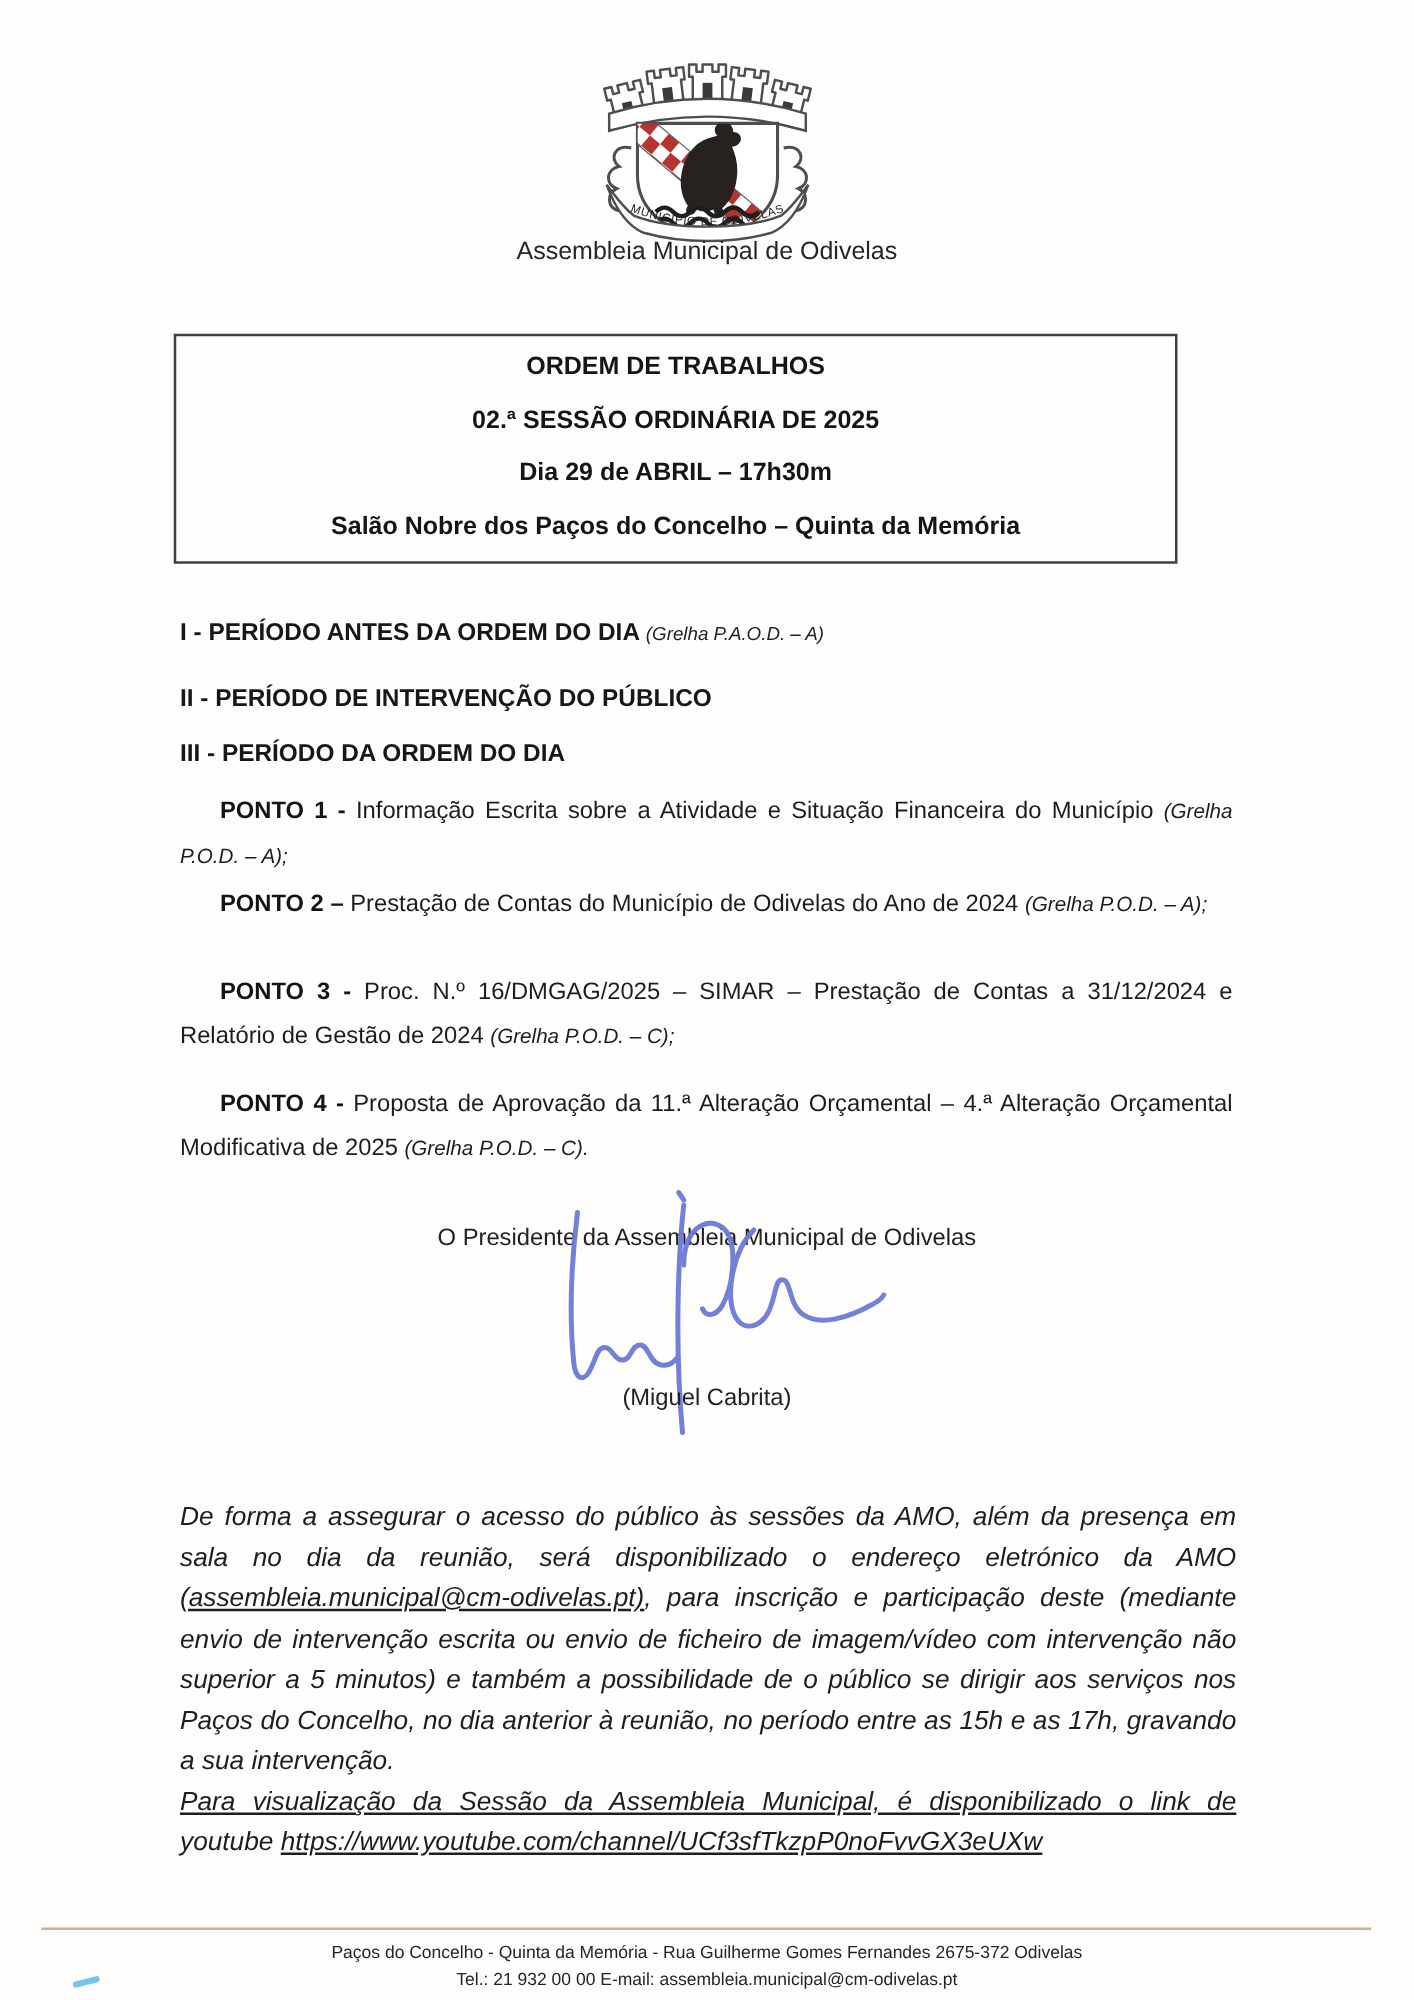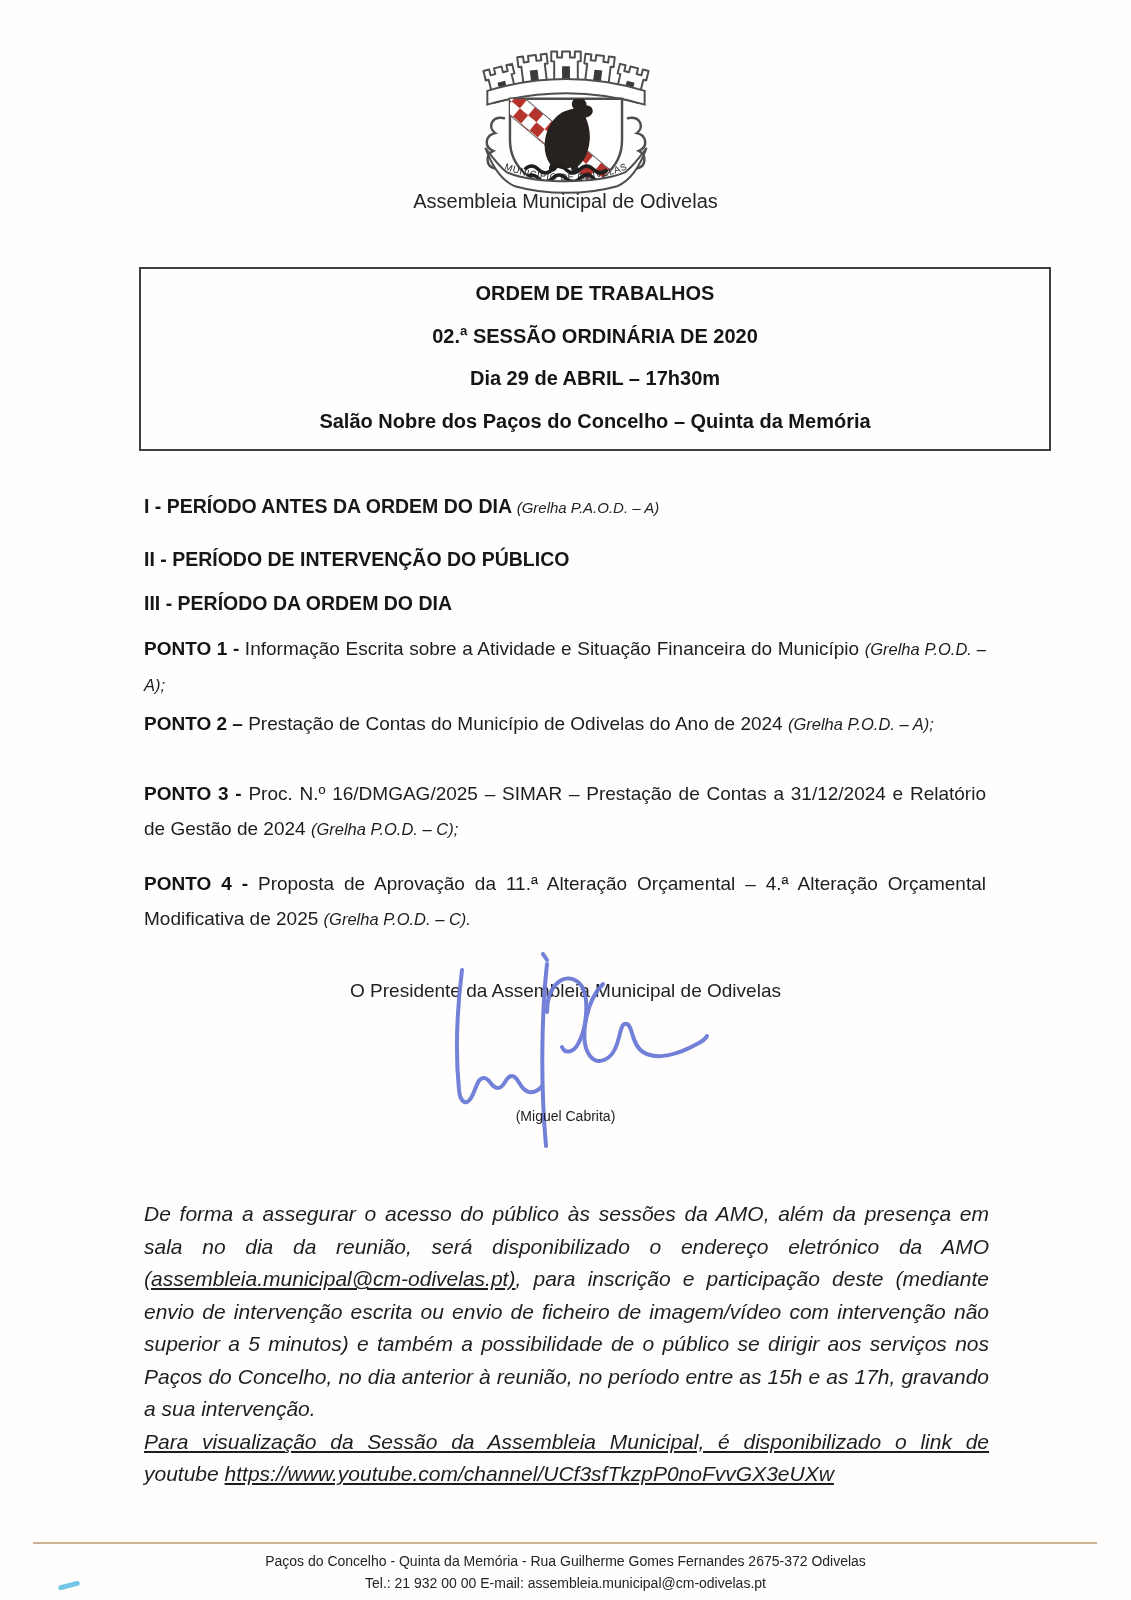--- a/index.html
+++ b/index.html
@@ -16,7 +16,7 @@
   .org-name{position:absolute;top:190px;left:0;width:100%;text-align:center;font-size:20px;color:#262626;}
   
   .title-box{
-    position:absolute;left:139px;top:267px;width:912px;height:184px;
+    position:absolute;left:139px;top:267px;width:803px;height:184px;
     border:2px solid #3f3f3f;box-sizing:border-box;
     display:flex;flex-direction:column;justify-content:space-between;
     padding:13px 8px 16px 8px;text-align:center;

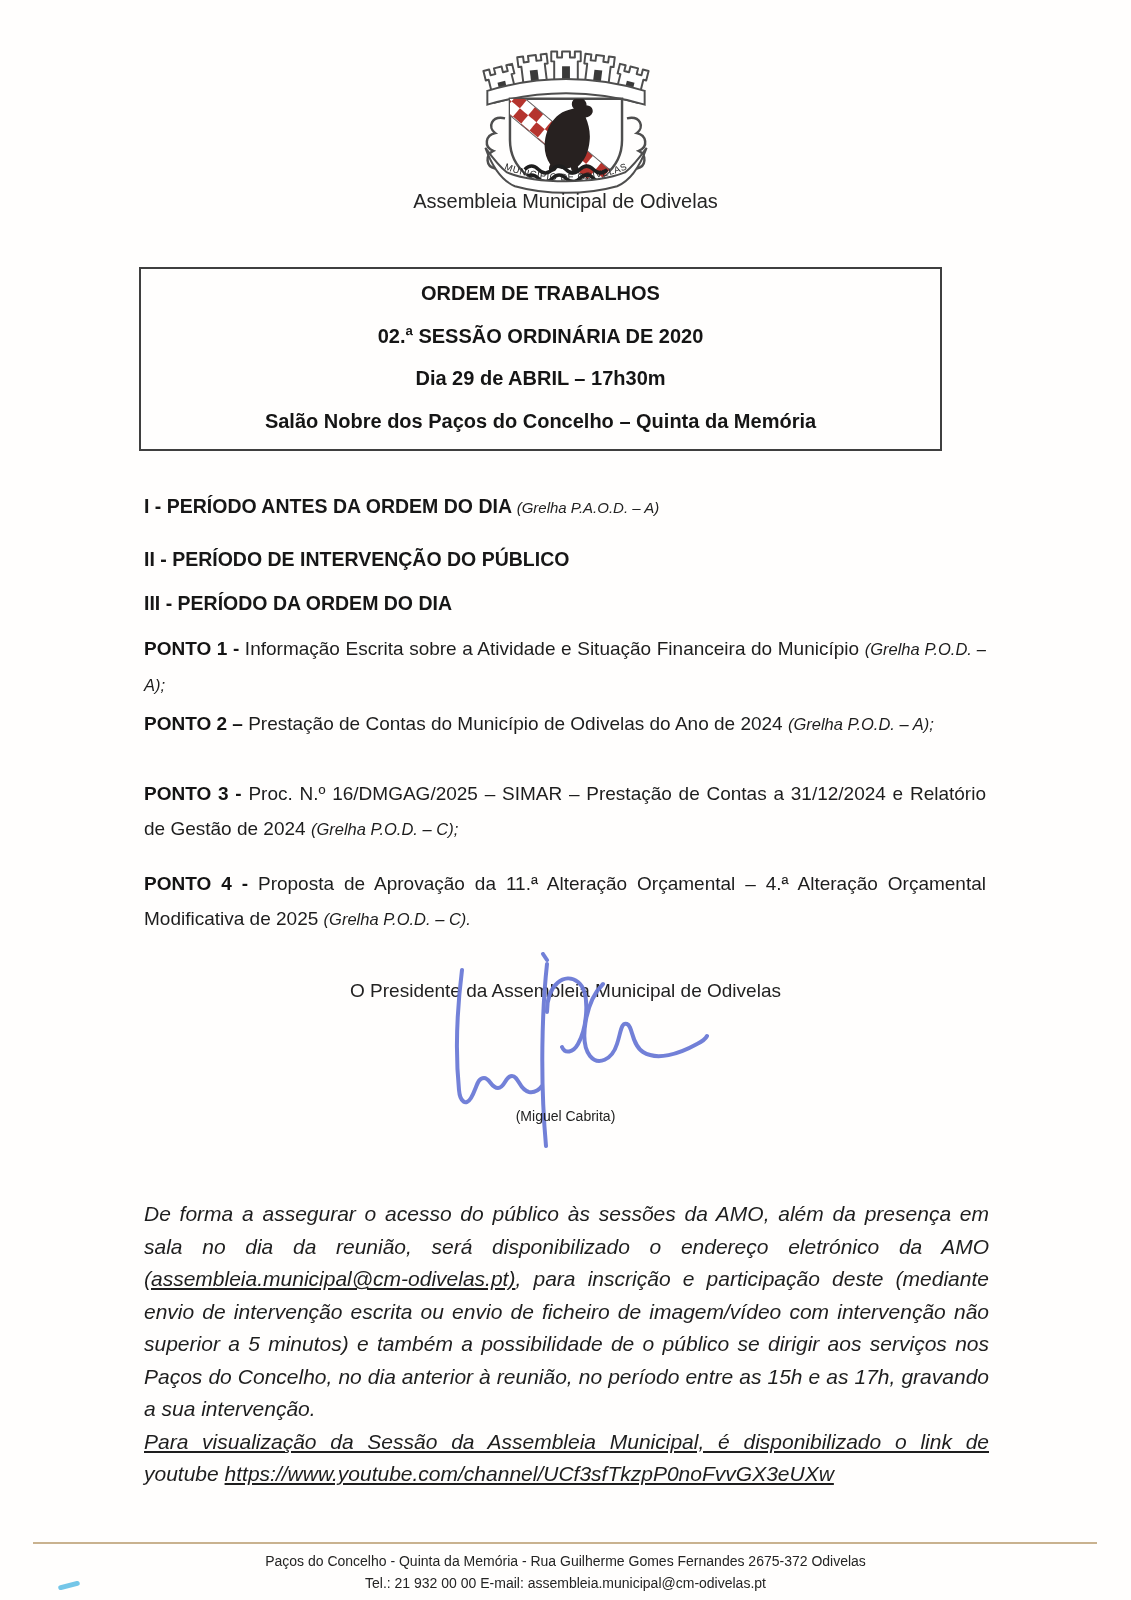--- a/index.html
+++ b/index.html
@@ -110,7 +110,7 @@
 
   <div class="title-box">
     <div>ORDEM DE TRABALHOS</div>
-    <div>02.ª SESSÃO ORDINÁRIA DE 2020</div>
+    <div>02.ª SESSÃO ORDINÁRIA DE 2025</div>
     <div>Dia 29 de ABRIL – 17h30m</div>
     <div>Salão Nobre dos Paços do Concelho – Quinta da Memória</div>
   </div>

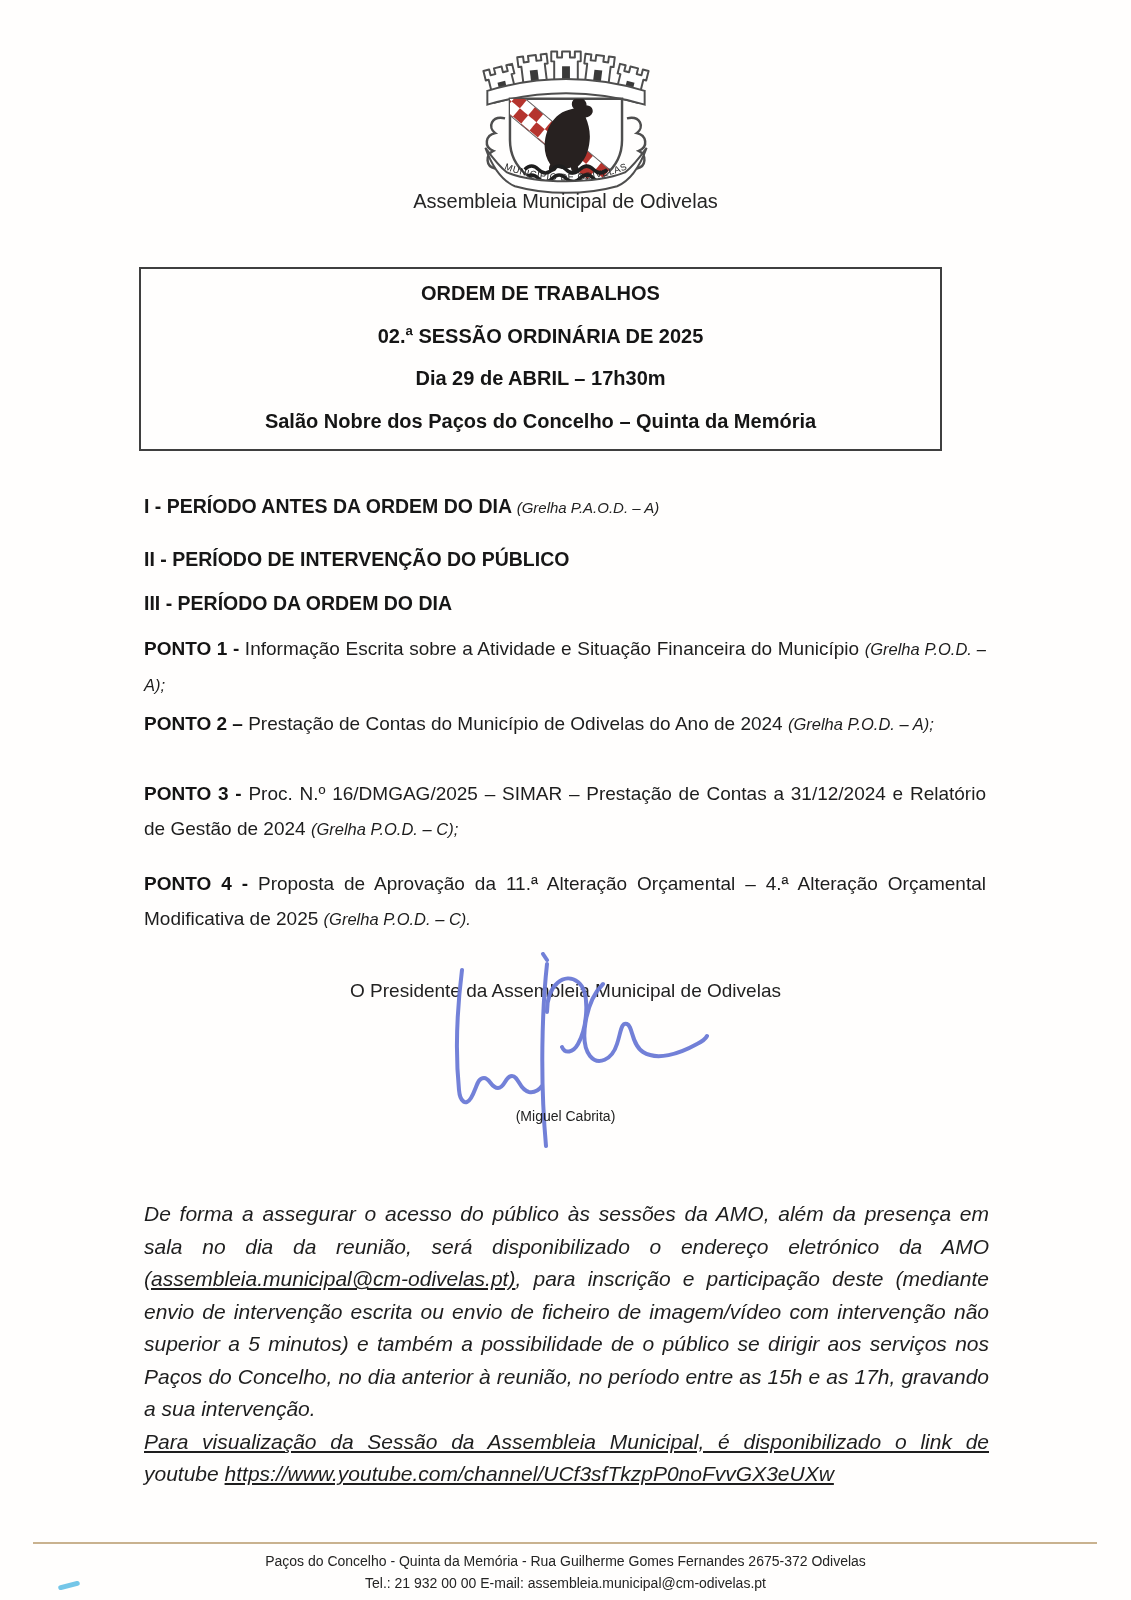--- a/index.html
+++ b/index.html
@@ -28,7 +28,7 @@
   .sec1{top:495px;} .sec2{top:548px;} .sec3{top:592px;}
   
   .item{position:absolute;left:144px;width:842px;font-size:19px;line-height:35px;text-align:justify;color:#1d1d1d;}
-  .item .pt{font-weight:bold;color:#141414;}
+  .item .pt{font-weight:bold;color:#141414;margin-left:32px;}
   .item .note{font-style:italic;font-size:16.5px;}
   .item1{top:631px;} .item2{top:706px;} .item3{top:776px;} .item4{top:866px;}
   

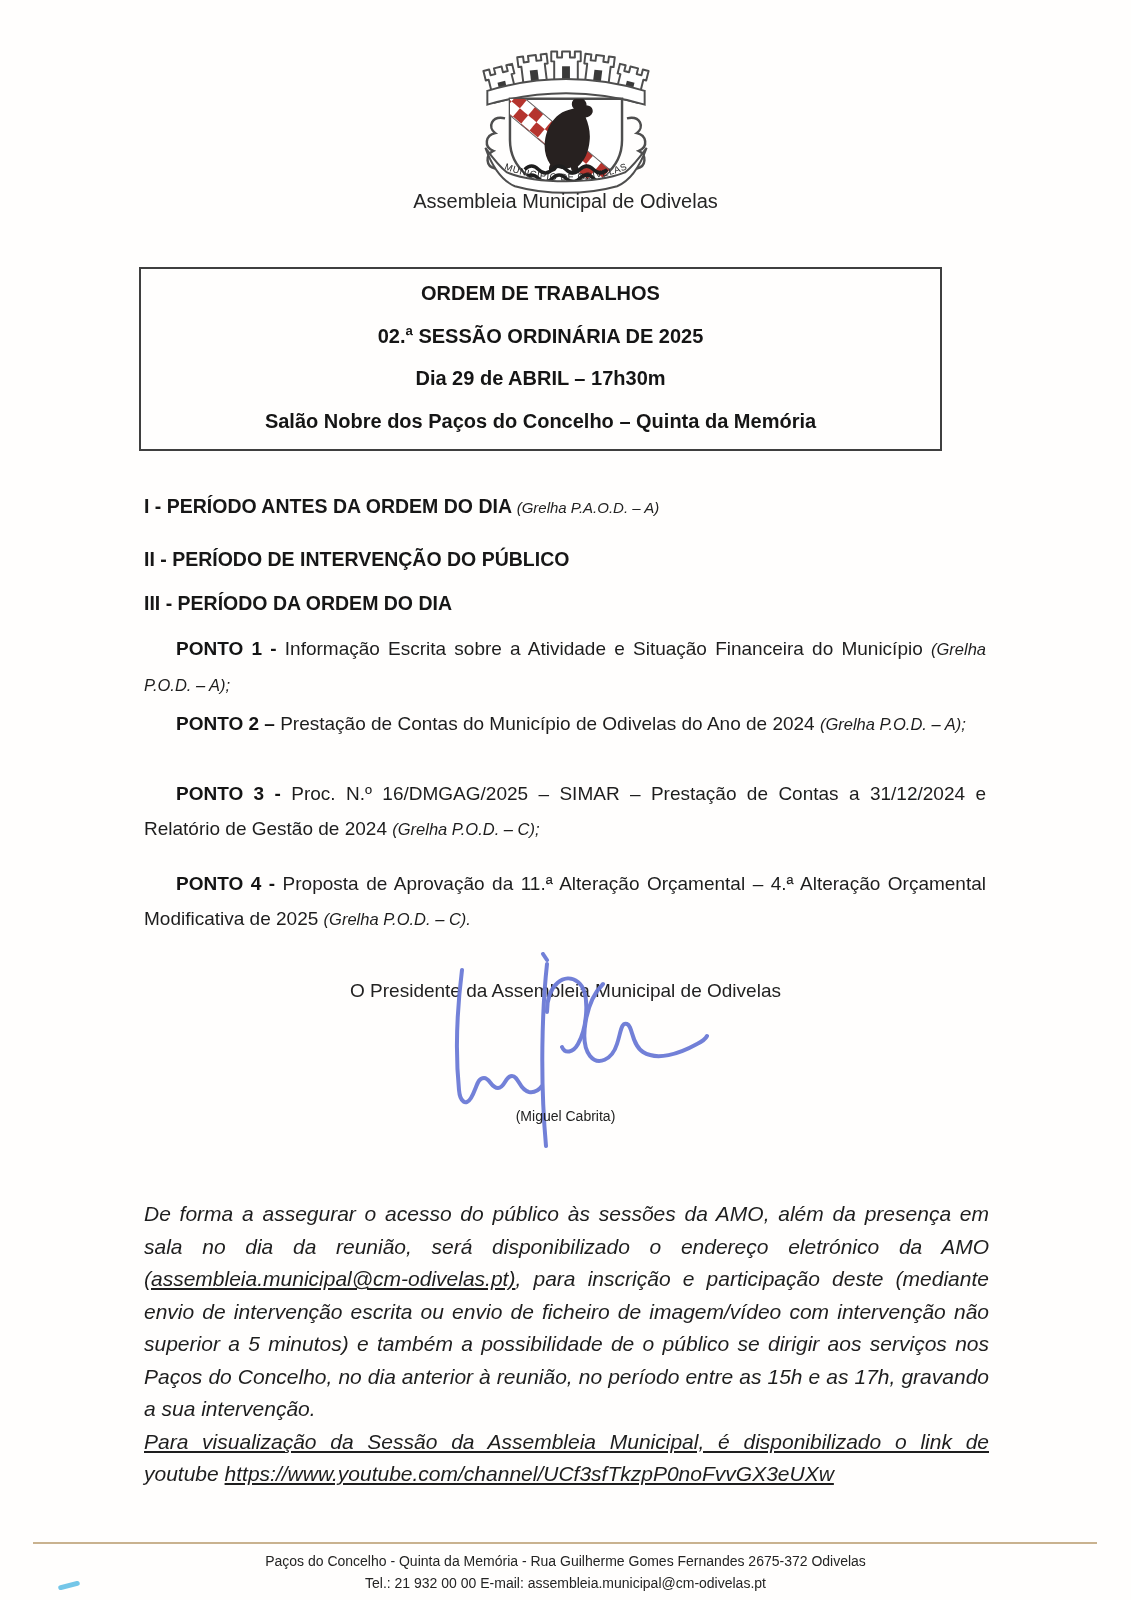--- a/index.html
+++ b/index.html
@@ -34,7 +34,7 @@
   
   .sig-title{position:absolute;top:980px;left:0;width:100%;text-align:center;font-size:19px;color:#222;}
   .sig-svg{position:absolute;left:435px;top:950px;width:300px;height:205px;pointer-events:none;}
-  .sig-name{position:absolute;top:1108px;left:0;width:100%;text-align:center;font-size:14px;color:#222;}
+  .sig-name{position:absolute;top:1108px;left:0;width:100%;text-align:center;font-size:19px;color:#222;}
   
   .notice{position:absolute;left:144px;top:1198px;width:845px;font-style:italic;font-size:21px;line-height:32.5px;color:#1e1e1e;}
   .notice p{margin:0;text-align:justify;}

